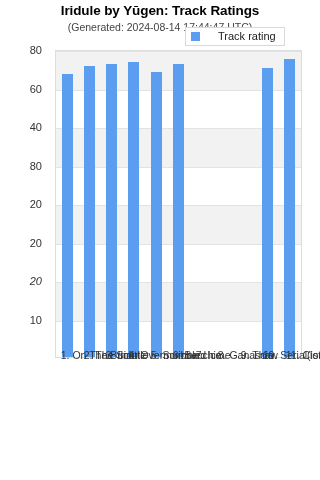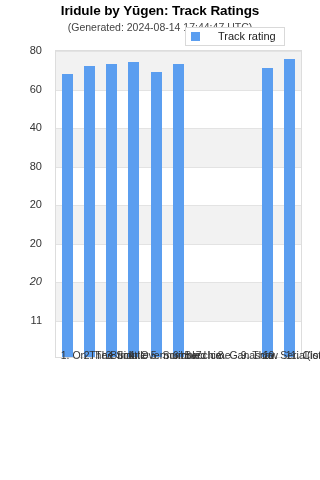--- a/index.html
+++ b/index.html
@@ -183,7 +183,7 @@
   </div>
 
   <div id="y-axis">
-      <div class="y-tick" style="top: 269.5px;">11</div>
+      <div class="y-tick" style="top: 269.5px;">10</div>
       <div class="y-tick" style="top: 231px; font-style: italic;">20</div>
       <div class="y-tick" style="top: 192.5px;">20</div>
       <div class="y-tick" style="top: 154px;">20</div>

